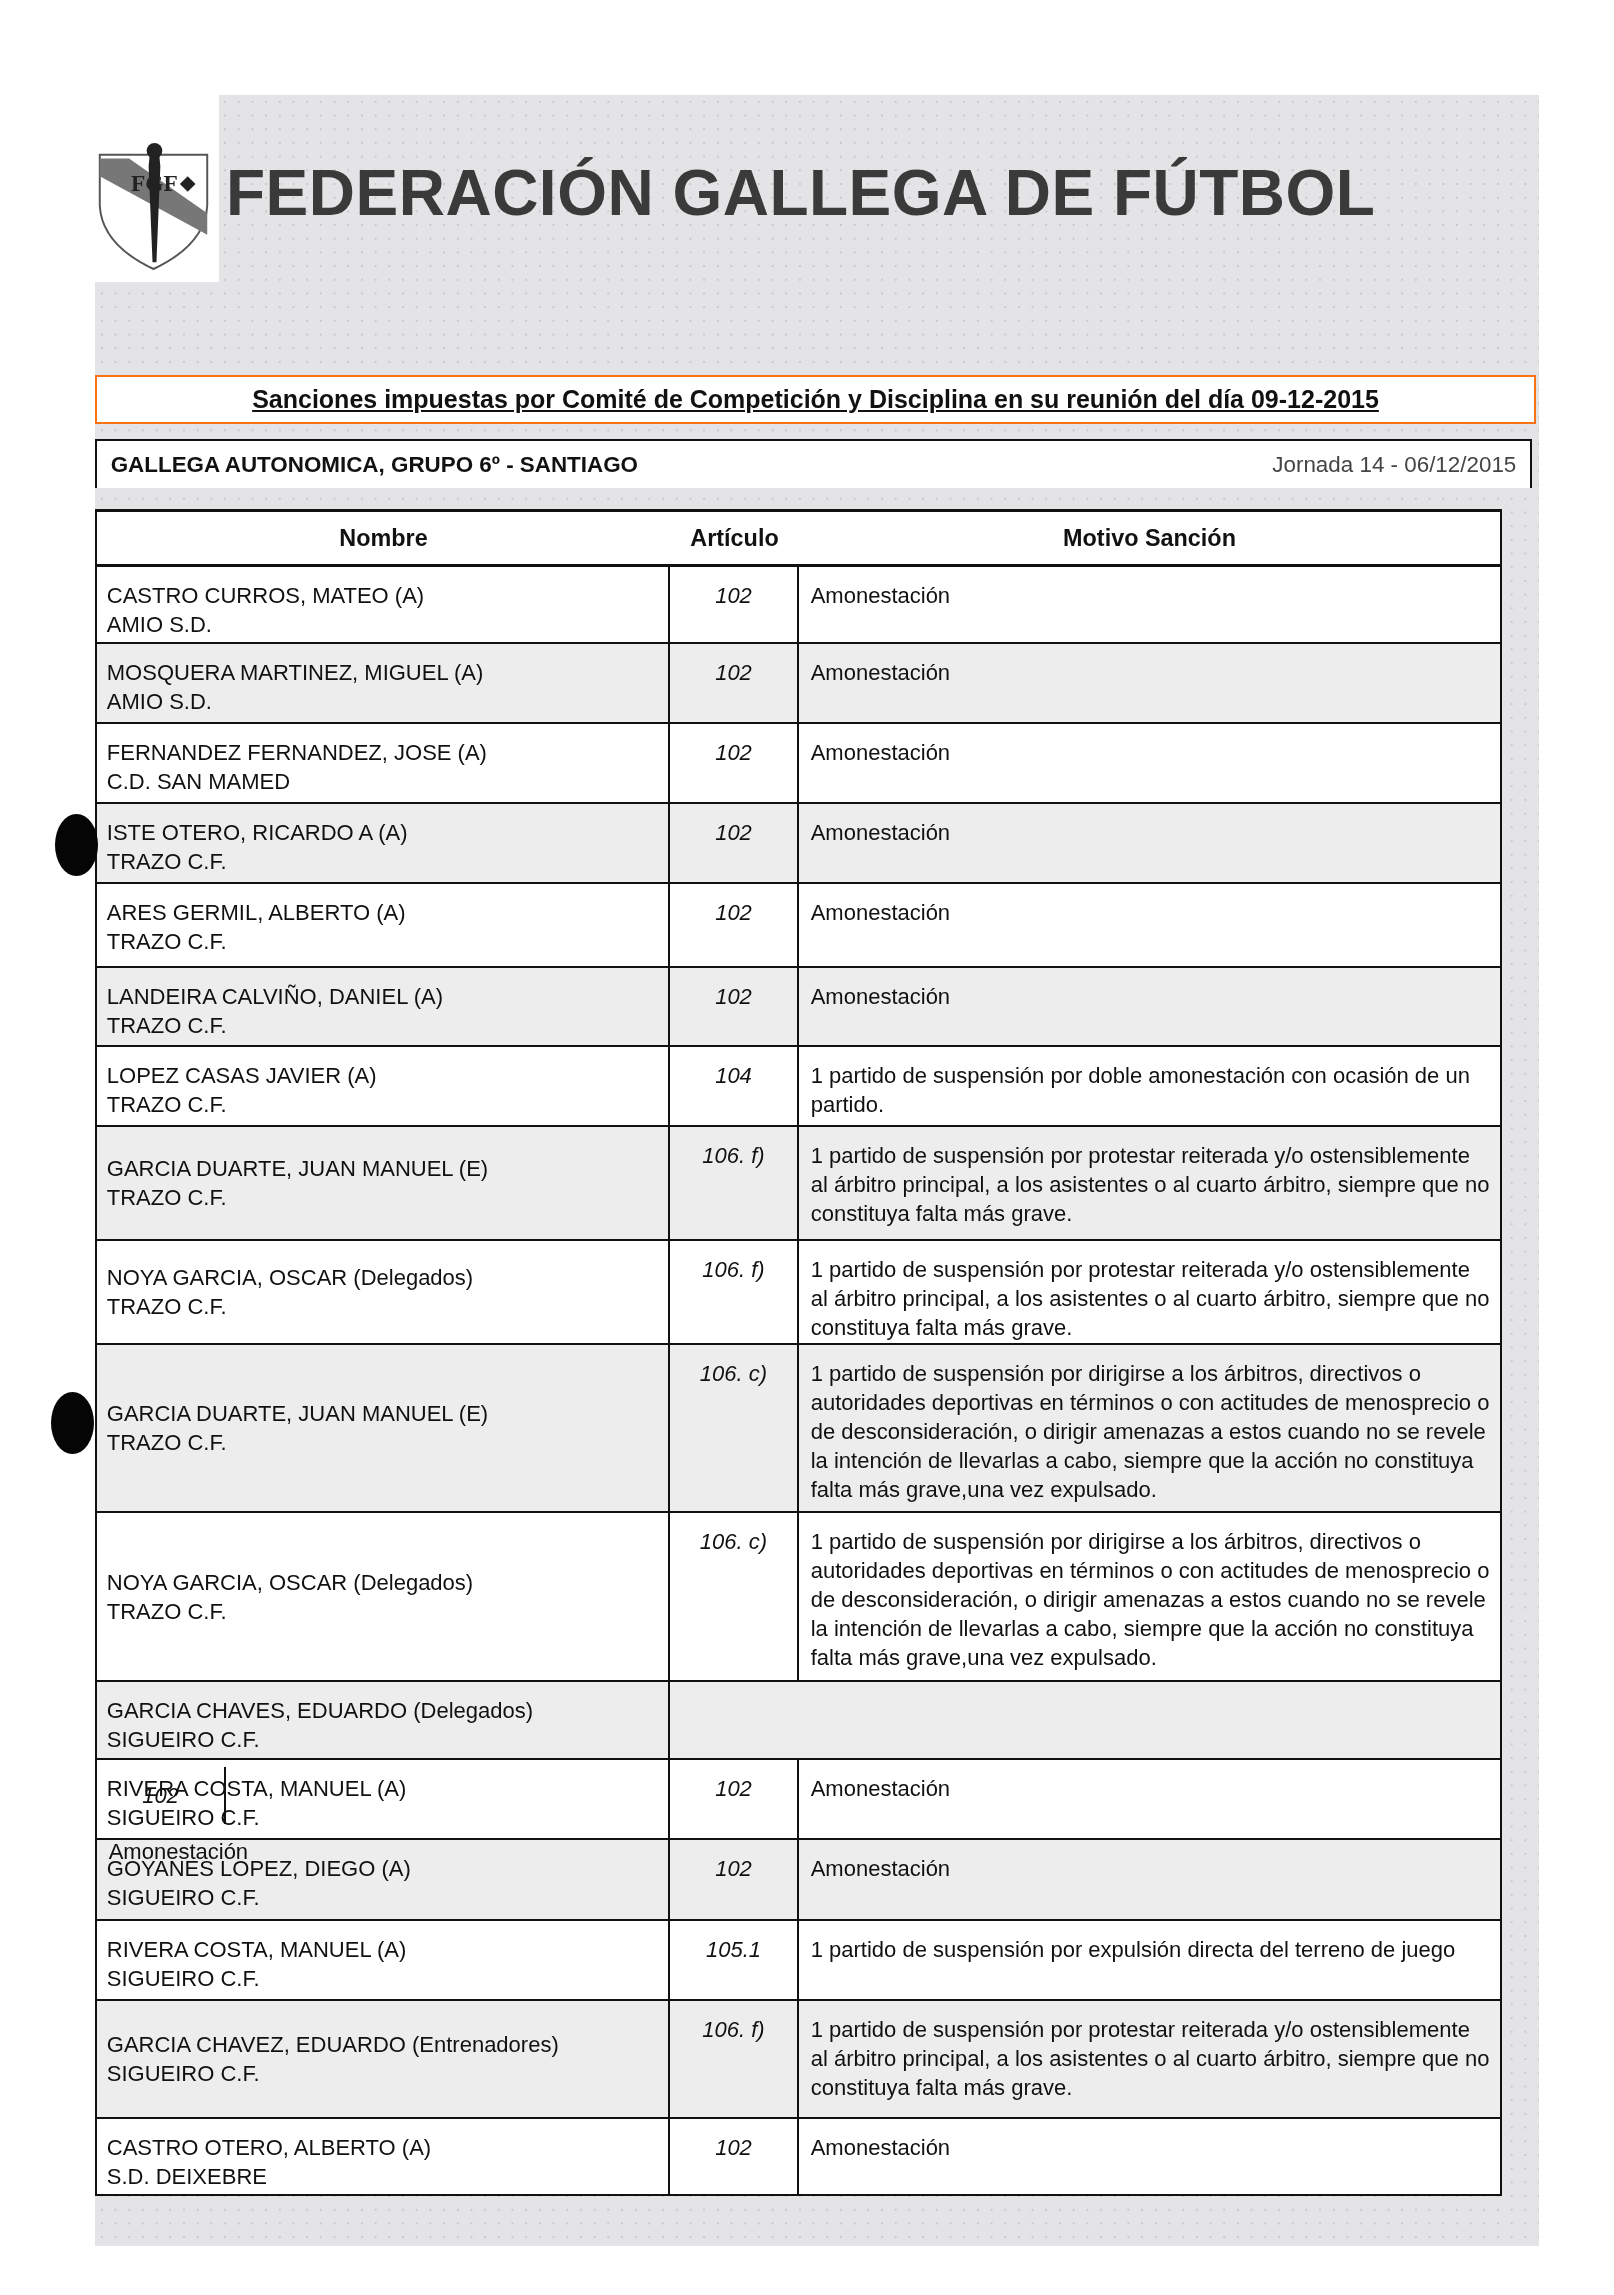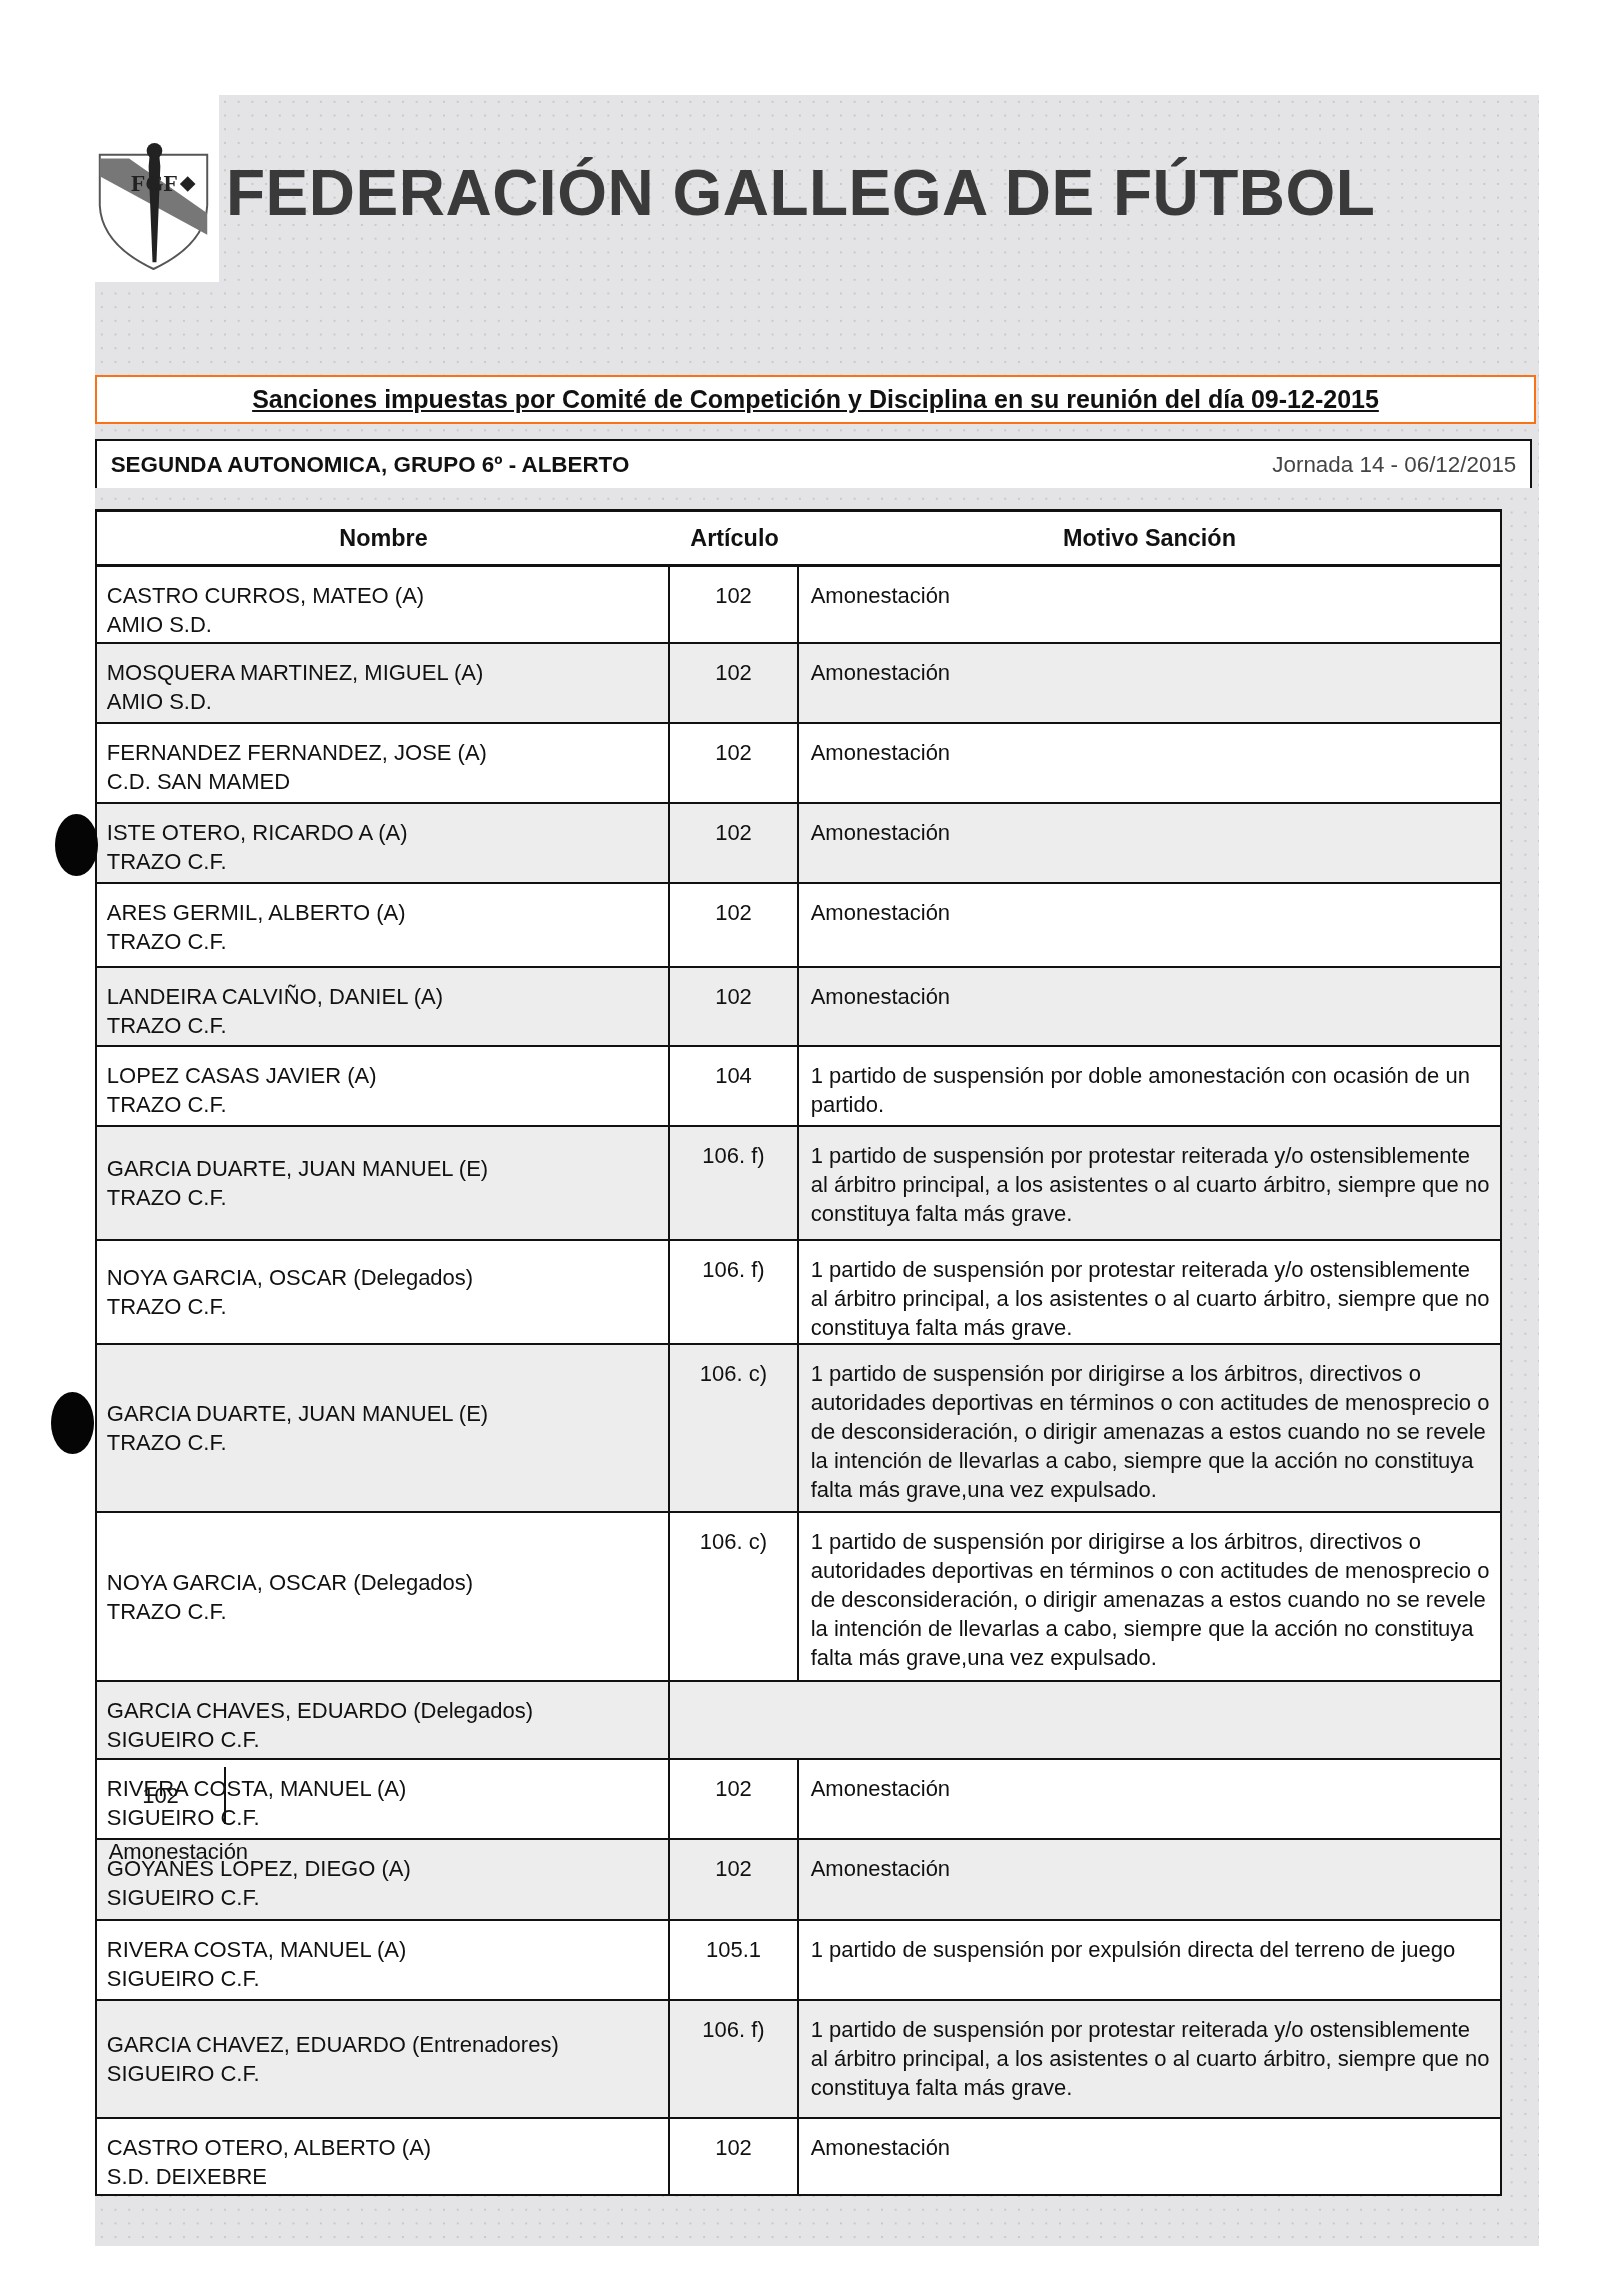--- a/index.html
+++ b/index.html
@@ -82,7 +82,7 @@
 </div>
 
 <div class="group-box">
-  <span class="grp">SEGUNDA AUTONOMICA,  GRUPO 6º - ALBERTO</span>
+  <span class="grp">GALLEGA AUTONOMICA,  GRUPO 6º - SANTIAGO</span>
   <span class="jor">Jornada 14 - 06/12/2015</span>
 </div>
 

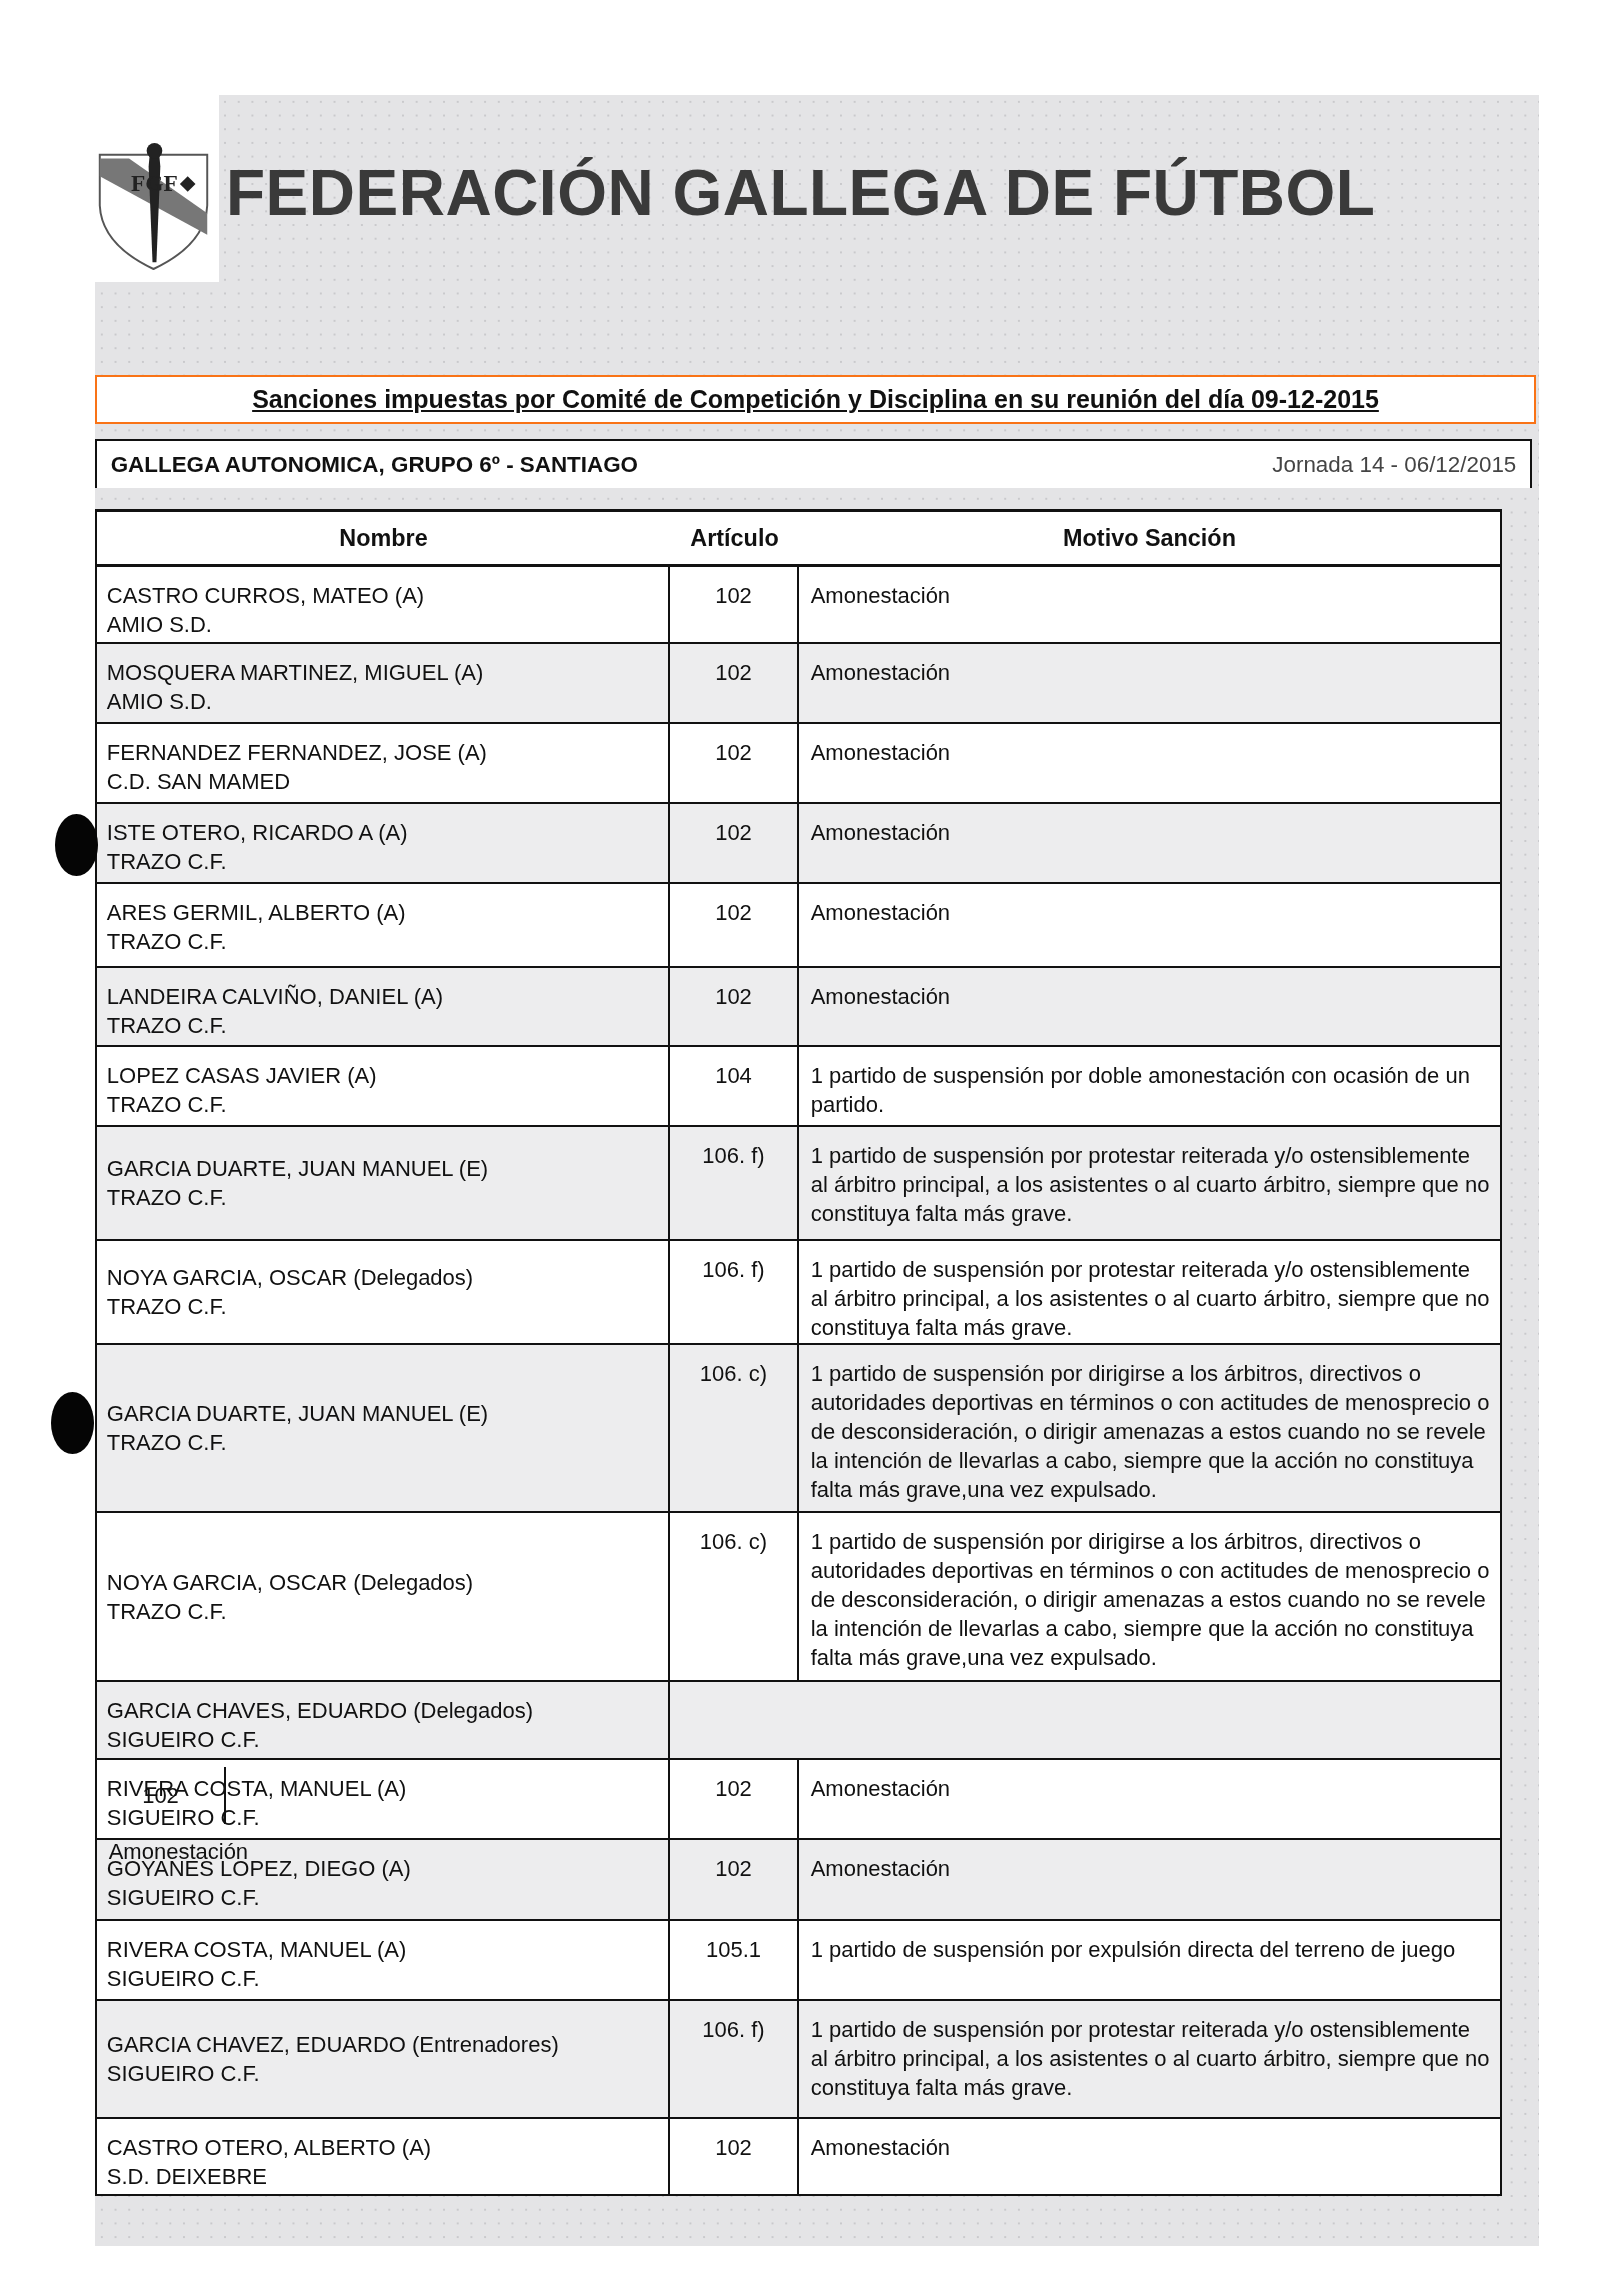--- a/index.html
+++ b/index.html
@@ -56,7 +56,7 @@
   .row.shade { background:#ededee; }
   .cell { box-sizing:border-box; font-size:22px; line-height:29px; }
   .cell.c1 { width:573px; padding:13.7px 9.8px; border-right:2px solid #111; display:flex; flex-direction:column; }
-  .cell.c2 { width:129px; padding:13.7px 0; text-align:center; border-right:2px solid #111; }
+  .cell.c2 { width:129px; padding:13.7px 0; text-align:center; border-right:2px solid #111;font-style:italic; }
   .cell.c3 { flex:1; padding:13.7px 9.8px 9.8px 11.7px; }
   .c1.mid { justify-content:center; }
 

